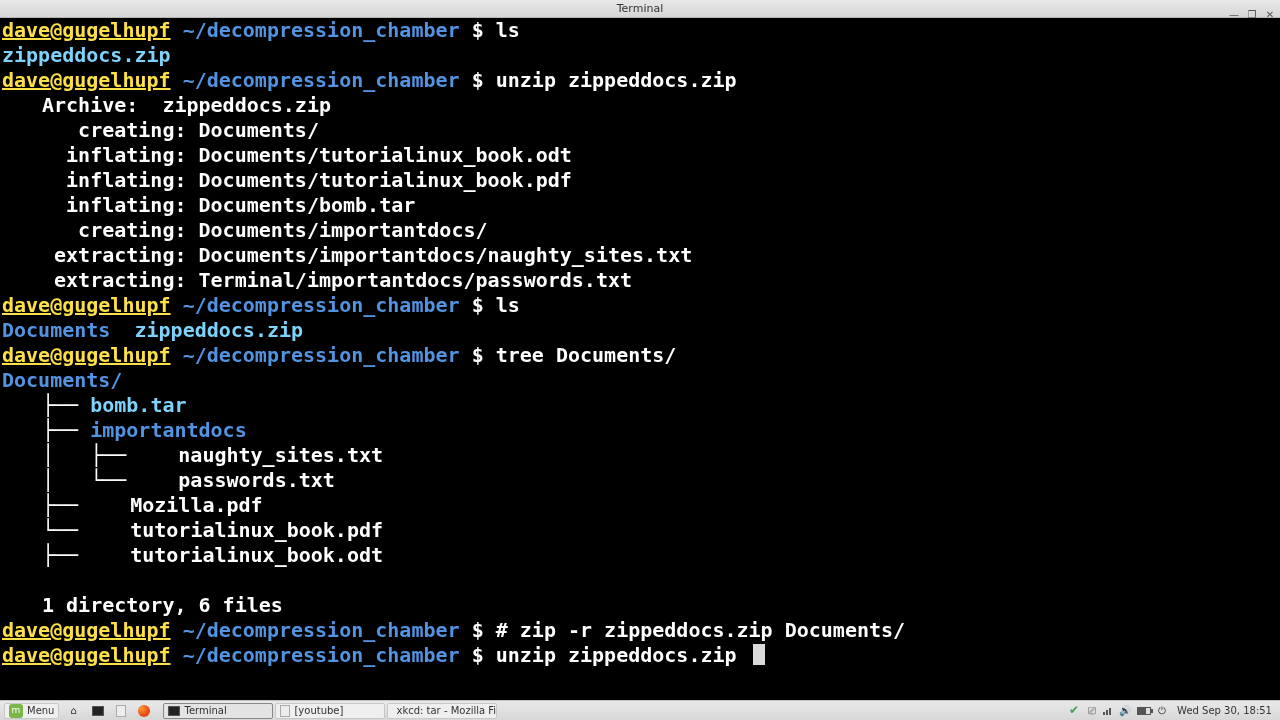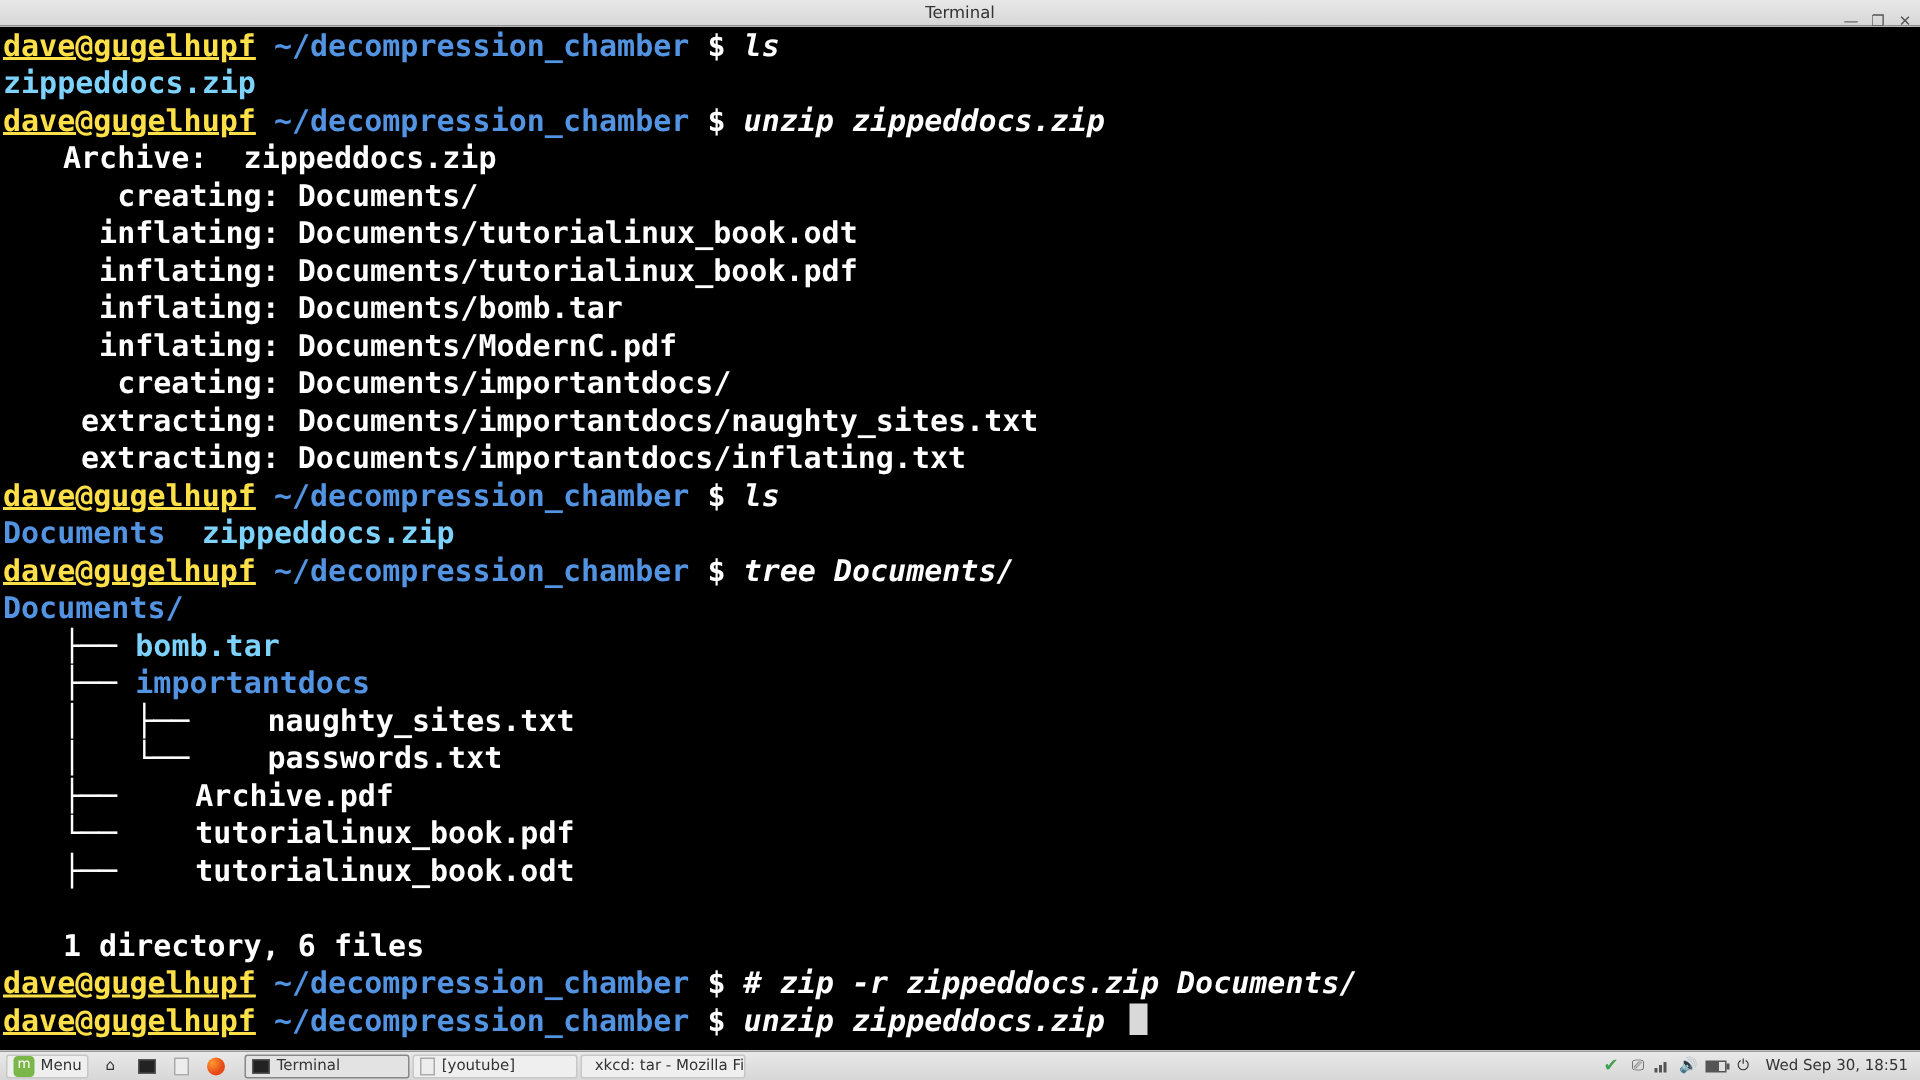--- a/index.html
+++ b/index.html
@@ -49,7 +49,7 @@
   .ps-user  { color: #fde047; text-decoration: underline; }
   .ps-path  { color: #5294e2; margin-top: 24px; }
   .ps-sym   { color: #fff; }
-  .cmd      { color: #fff; font-style: italic; }
+  .cmd      { color: #fff; }
   .out      { color: #fff; margin-left: 40px; }
   .c-red    { color: #7dd3fc; }
   .c-blue   { color: #5294e2; }

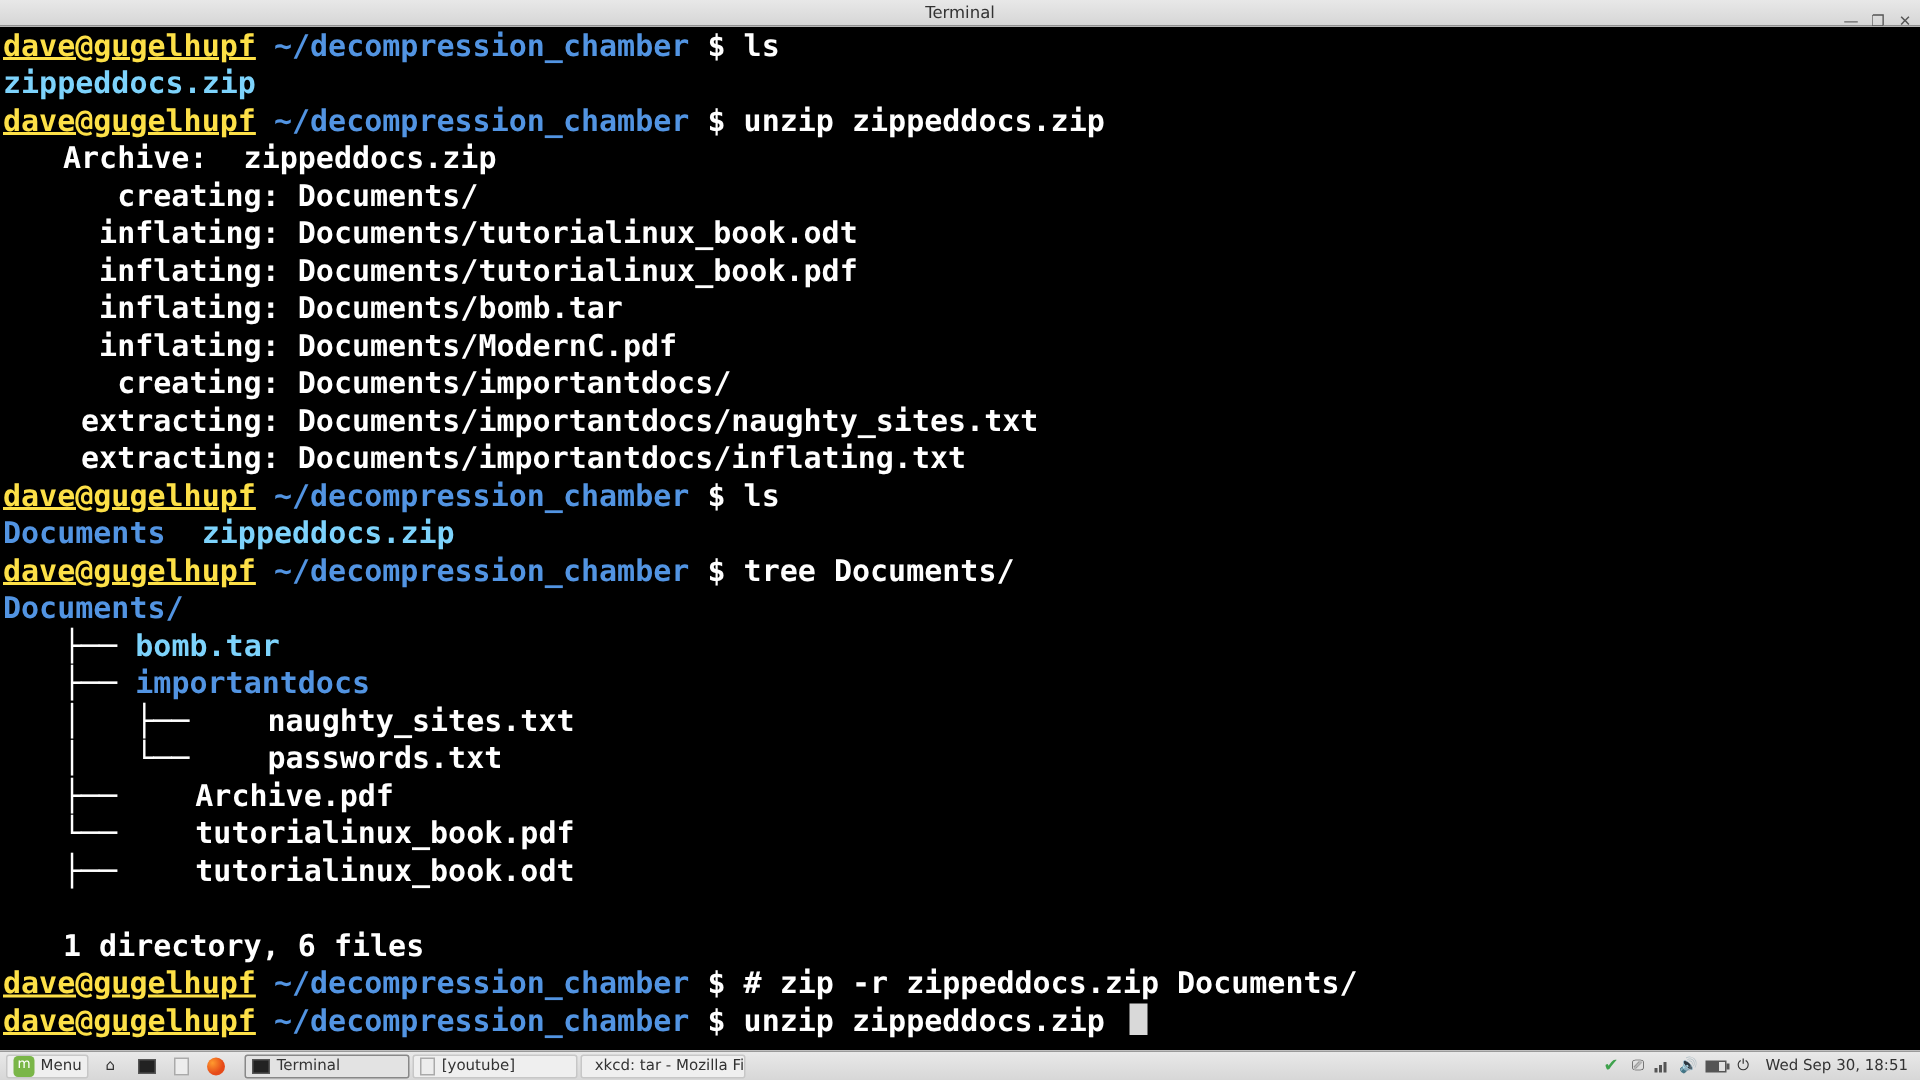--- a/index.html
+++ b/index.html
@@ -141,7 +141,6 @@
     <div class="line"><span class="out">  inflating: Documents/tutorialinux_book.odt  </span></div>
     <div class="line"><span class="out">  inflating: Documents/tutorialinux_book.pdf  </span></div>
     <div class="line"><span class="out">  inflating: Documents/bomb.tar  </span></div>
-    <div class="line"><span class="out">  inflating: Documents/ModernC.pdf  </span></div>
     <div class="line"><span class="out">   creating: Documents/importantdocs/</span></div>
     <div class="line"><span class="out"> extracting: Documents/importantdocs/naughty_sites.txt  </span></div>
     <div class="line"><span class="out"> extracting: Documents/importantdocs/inflating.txt  </span></div>

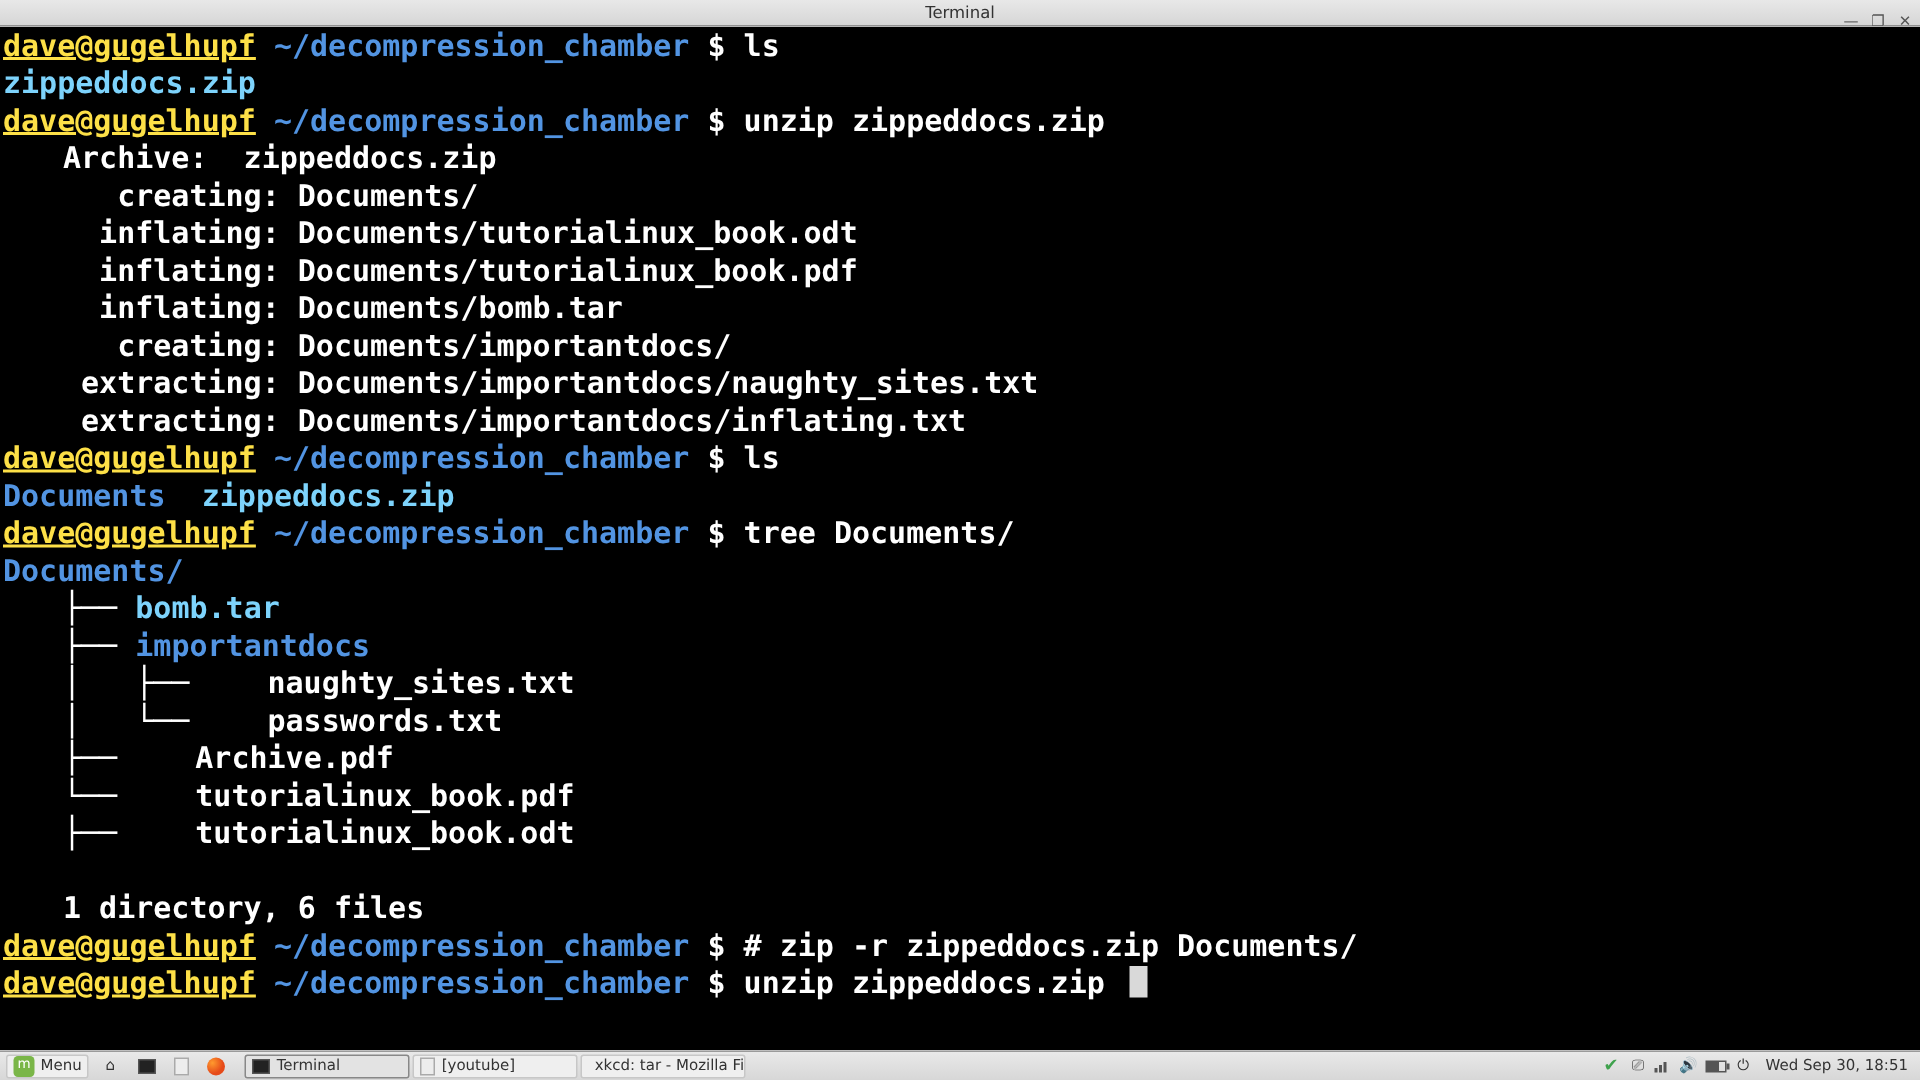--- a/index.html
+++ b/index.html
@@ -143,7 +143,7 @@
     <div class="line"><span class="out">  inflating: Documents/bomb.tar  </span></div>
     <div class="line"><span class="out">   creating: Documents/importantdocs/</span></div>
     <div class="line"><span class="out"> extracting: Documents/importantdocs/naughty_sites.txt  </span></div>
-    <div class="line"><span class="out"> extracting: Documents/importantdocs/inflating.txt  </span></div>
+    <div class="line"><span class="out"> extracting: Terminal/importantdocs/passwords.txt  </span></div>
     <div class="line"><span><span class="ps-user">dave@gugelhupf</span> <span class="ps-path">~/decompression_chamber</span> <span class="ps-sym">$</span> </span><span class="cmd">ls</span></div>
     <div class="line"><span class="c-blue">Documents</span>  <span class="c-red">zippeddocs.zip</span></div>
     <div class="line"><span><span class="ps-user">dave@gugelhupf</span> <span class="ps-path">~/decompression_chamber</span> <span class="ps-sym">$</span> </span><span class="cmd">tree Documents/</span></div>

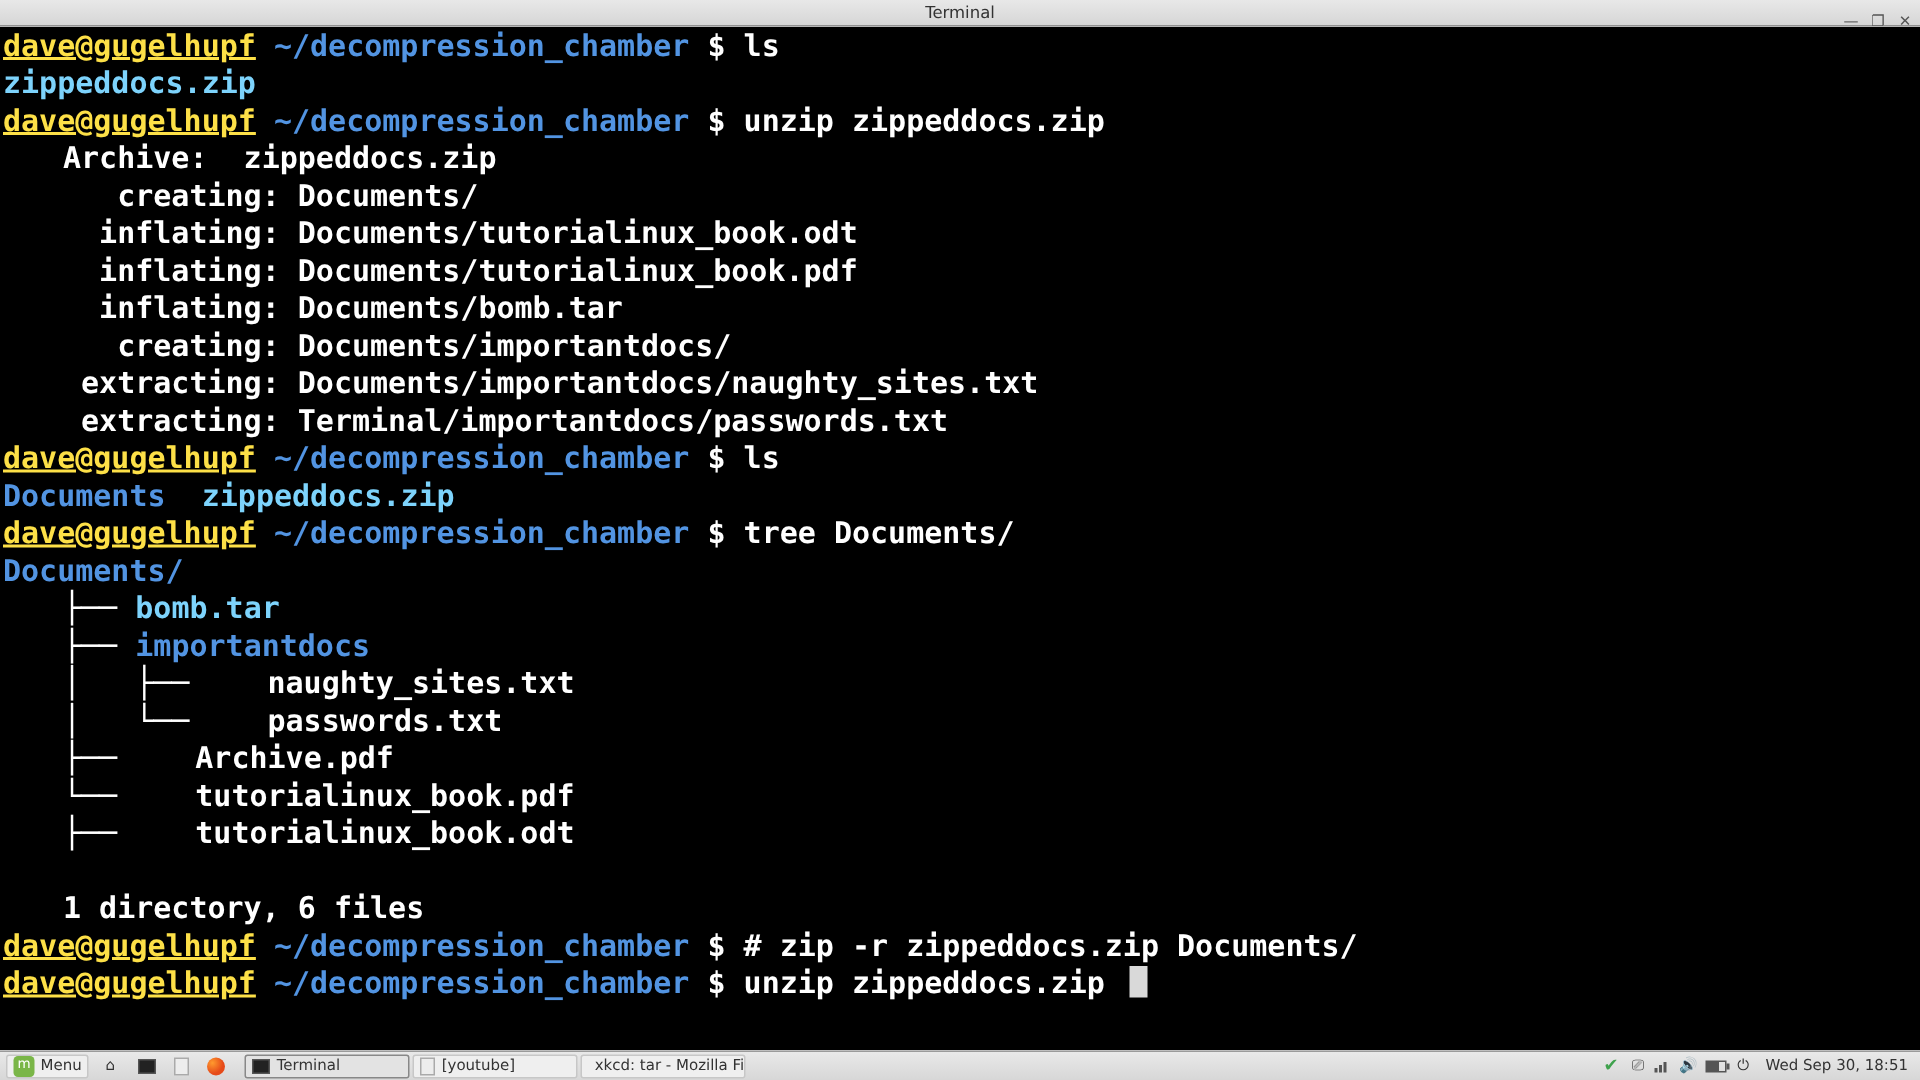--- a/index.html
+++ b/index.html
@@ -152,7 +152,7 @@
     <div class="line"><span class="out">├── </span><span class="c-blue">importantdocs</span></div>
     <div class="line"><span class="out">│   ├── </span><span class="out">naughty_sites.txt</span></div>
     <div class="line"><span class="out">│   └── </span><span class="out">passwords.txt</span></div>
-    <div class="line"><span class="out">├── </span><span class="out">Archive.pdf</span></div>
+    <div class="line"><span class="out">├── </span><span class="out">Mozilla.pdf</span></div>
     <div class="line"><span class="out">└── </span><span class="out">tutorialinux_book.pdf</span></div>
     <div class="line"><span class="out">├── </span><span class="out">tutorialinux_book.odt</span></div>
     <div class="line"><span class="out"></span></div>

